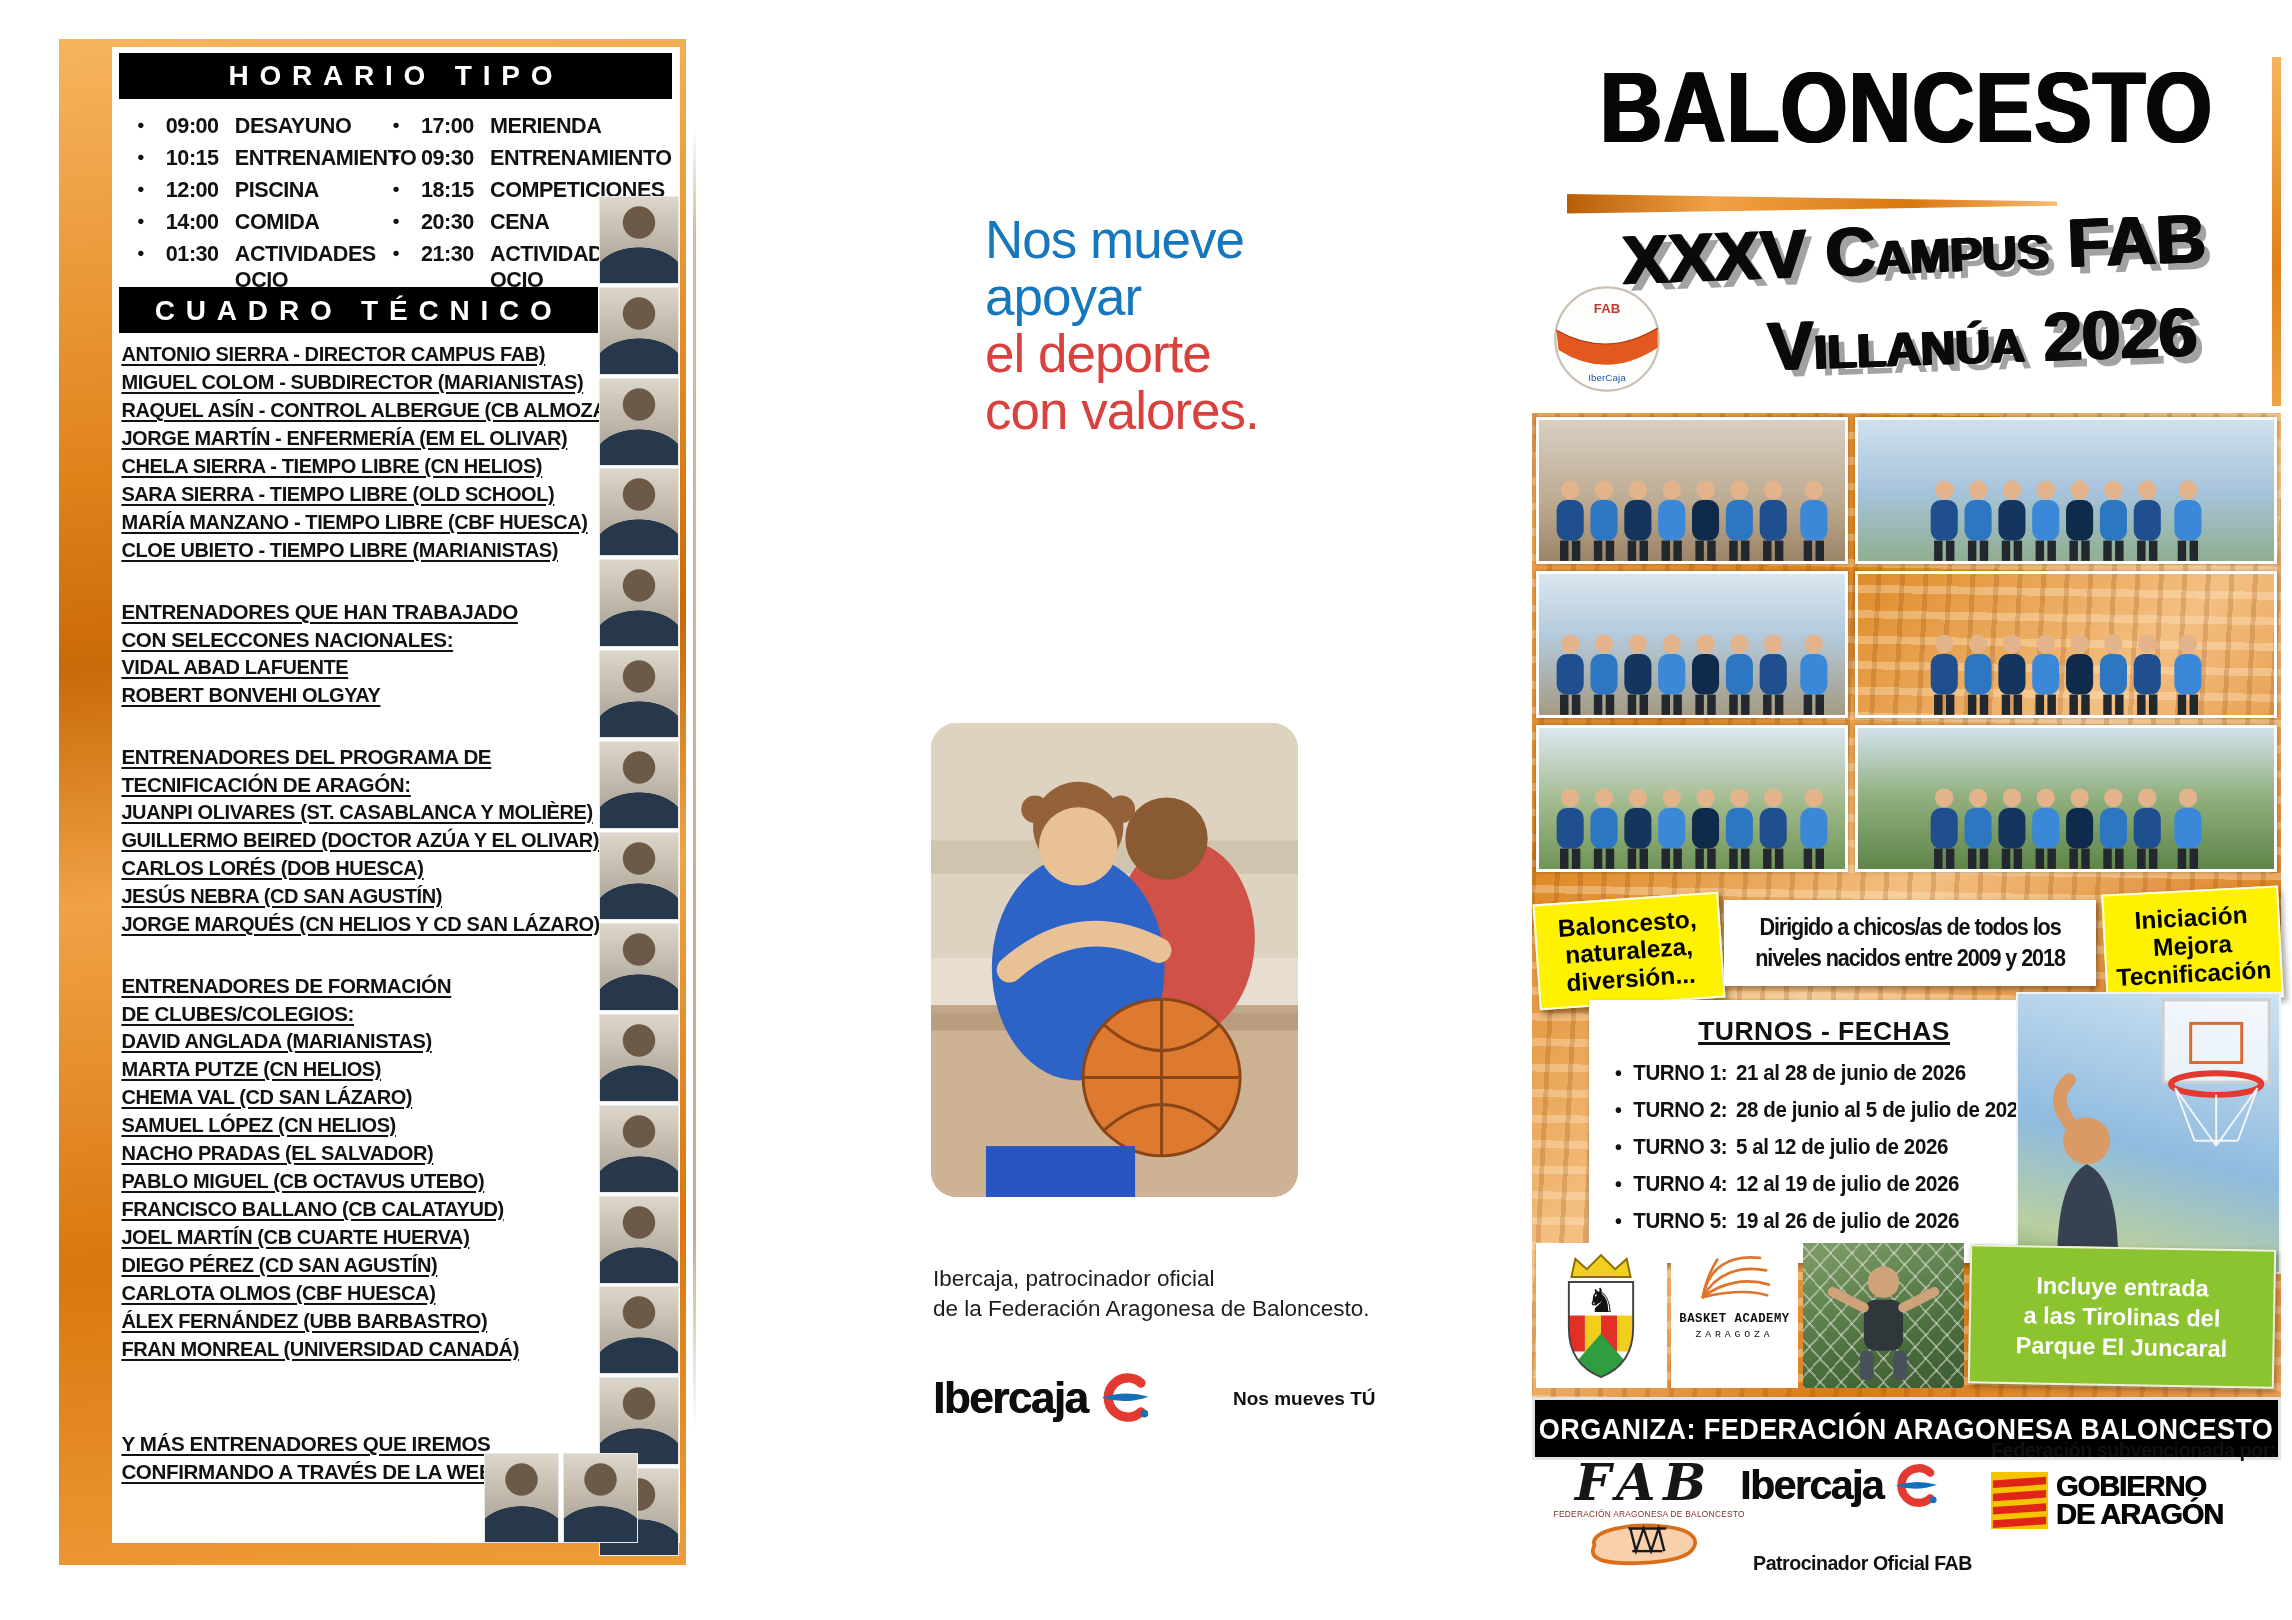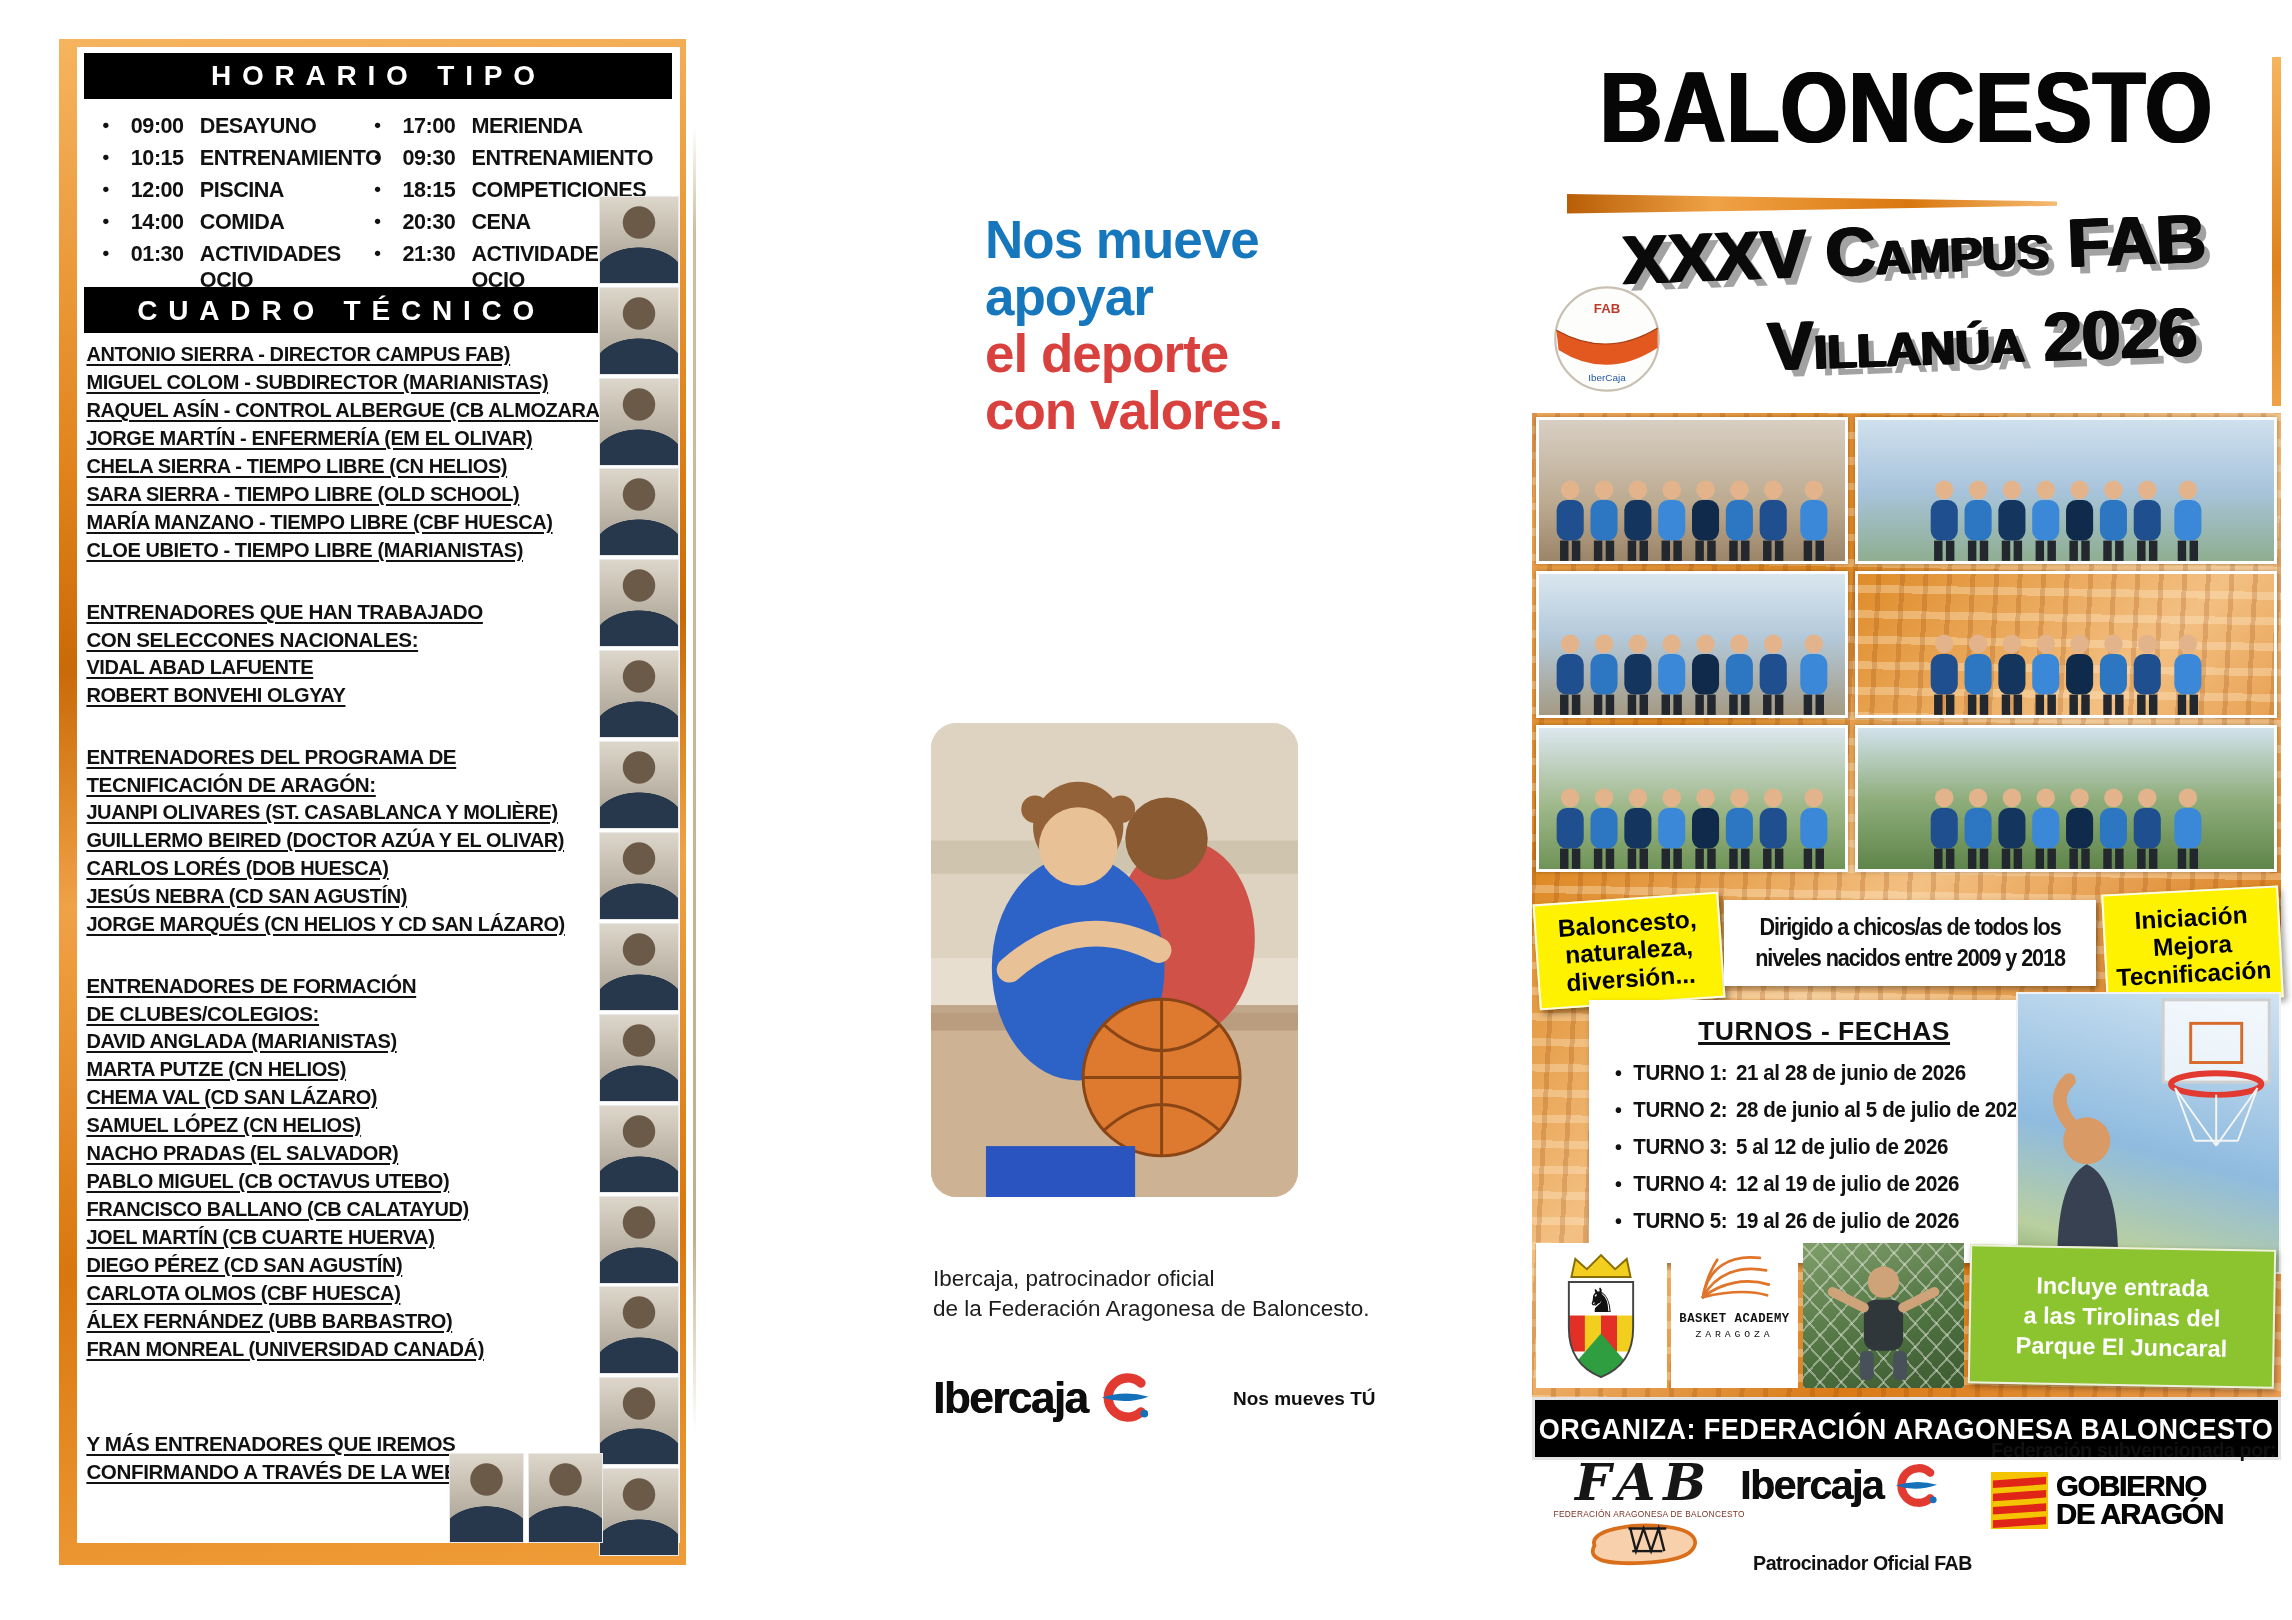--- a/index.html
+++ b/index.html
@@ -9,7 +9,7 @@
   
   #panel-left{position:absolute;left:59px;top:39px;width:627px;height:1526px;
     background:linear-gradient(175deg,#f6b45e,#e0821a 28%,#c96a08 40%,#f0a246 55%,#d9770e 78%,#ef9c38);}
-  #panel-left .inner{position:absolute;inset:7.8px 5.9px 21.6px 17.6px;background:#fff;}
+  #panel-left .inner{position:absolute;inset:7.8px 5.9px 21.6px 17.6px;background:#fff;margin-left:35px;}
   .blackbar{background:#000;color:#fff;font-weight:bold;font-size:28px;letter-spacing:10.8px;
     text-align:center;padding:7.8px 0 6.9px;white-space:nowrap;}
   #bar-horario{margin:5.9px 7.8px 0;}

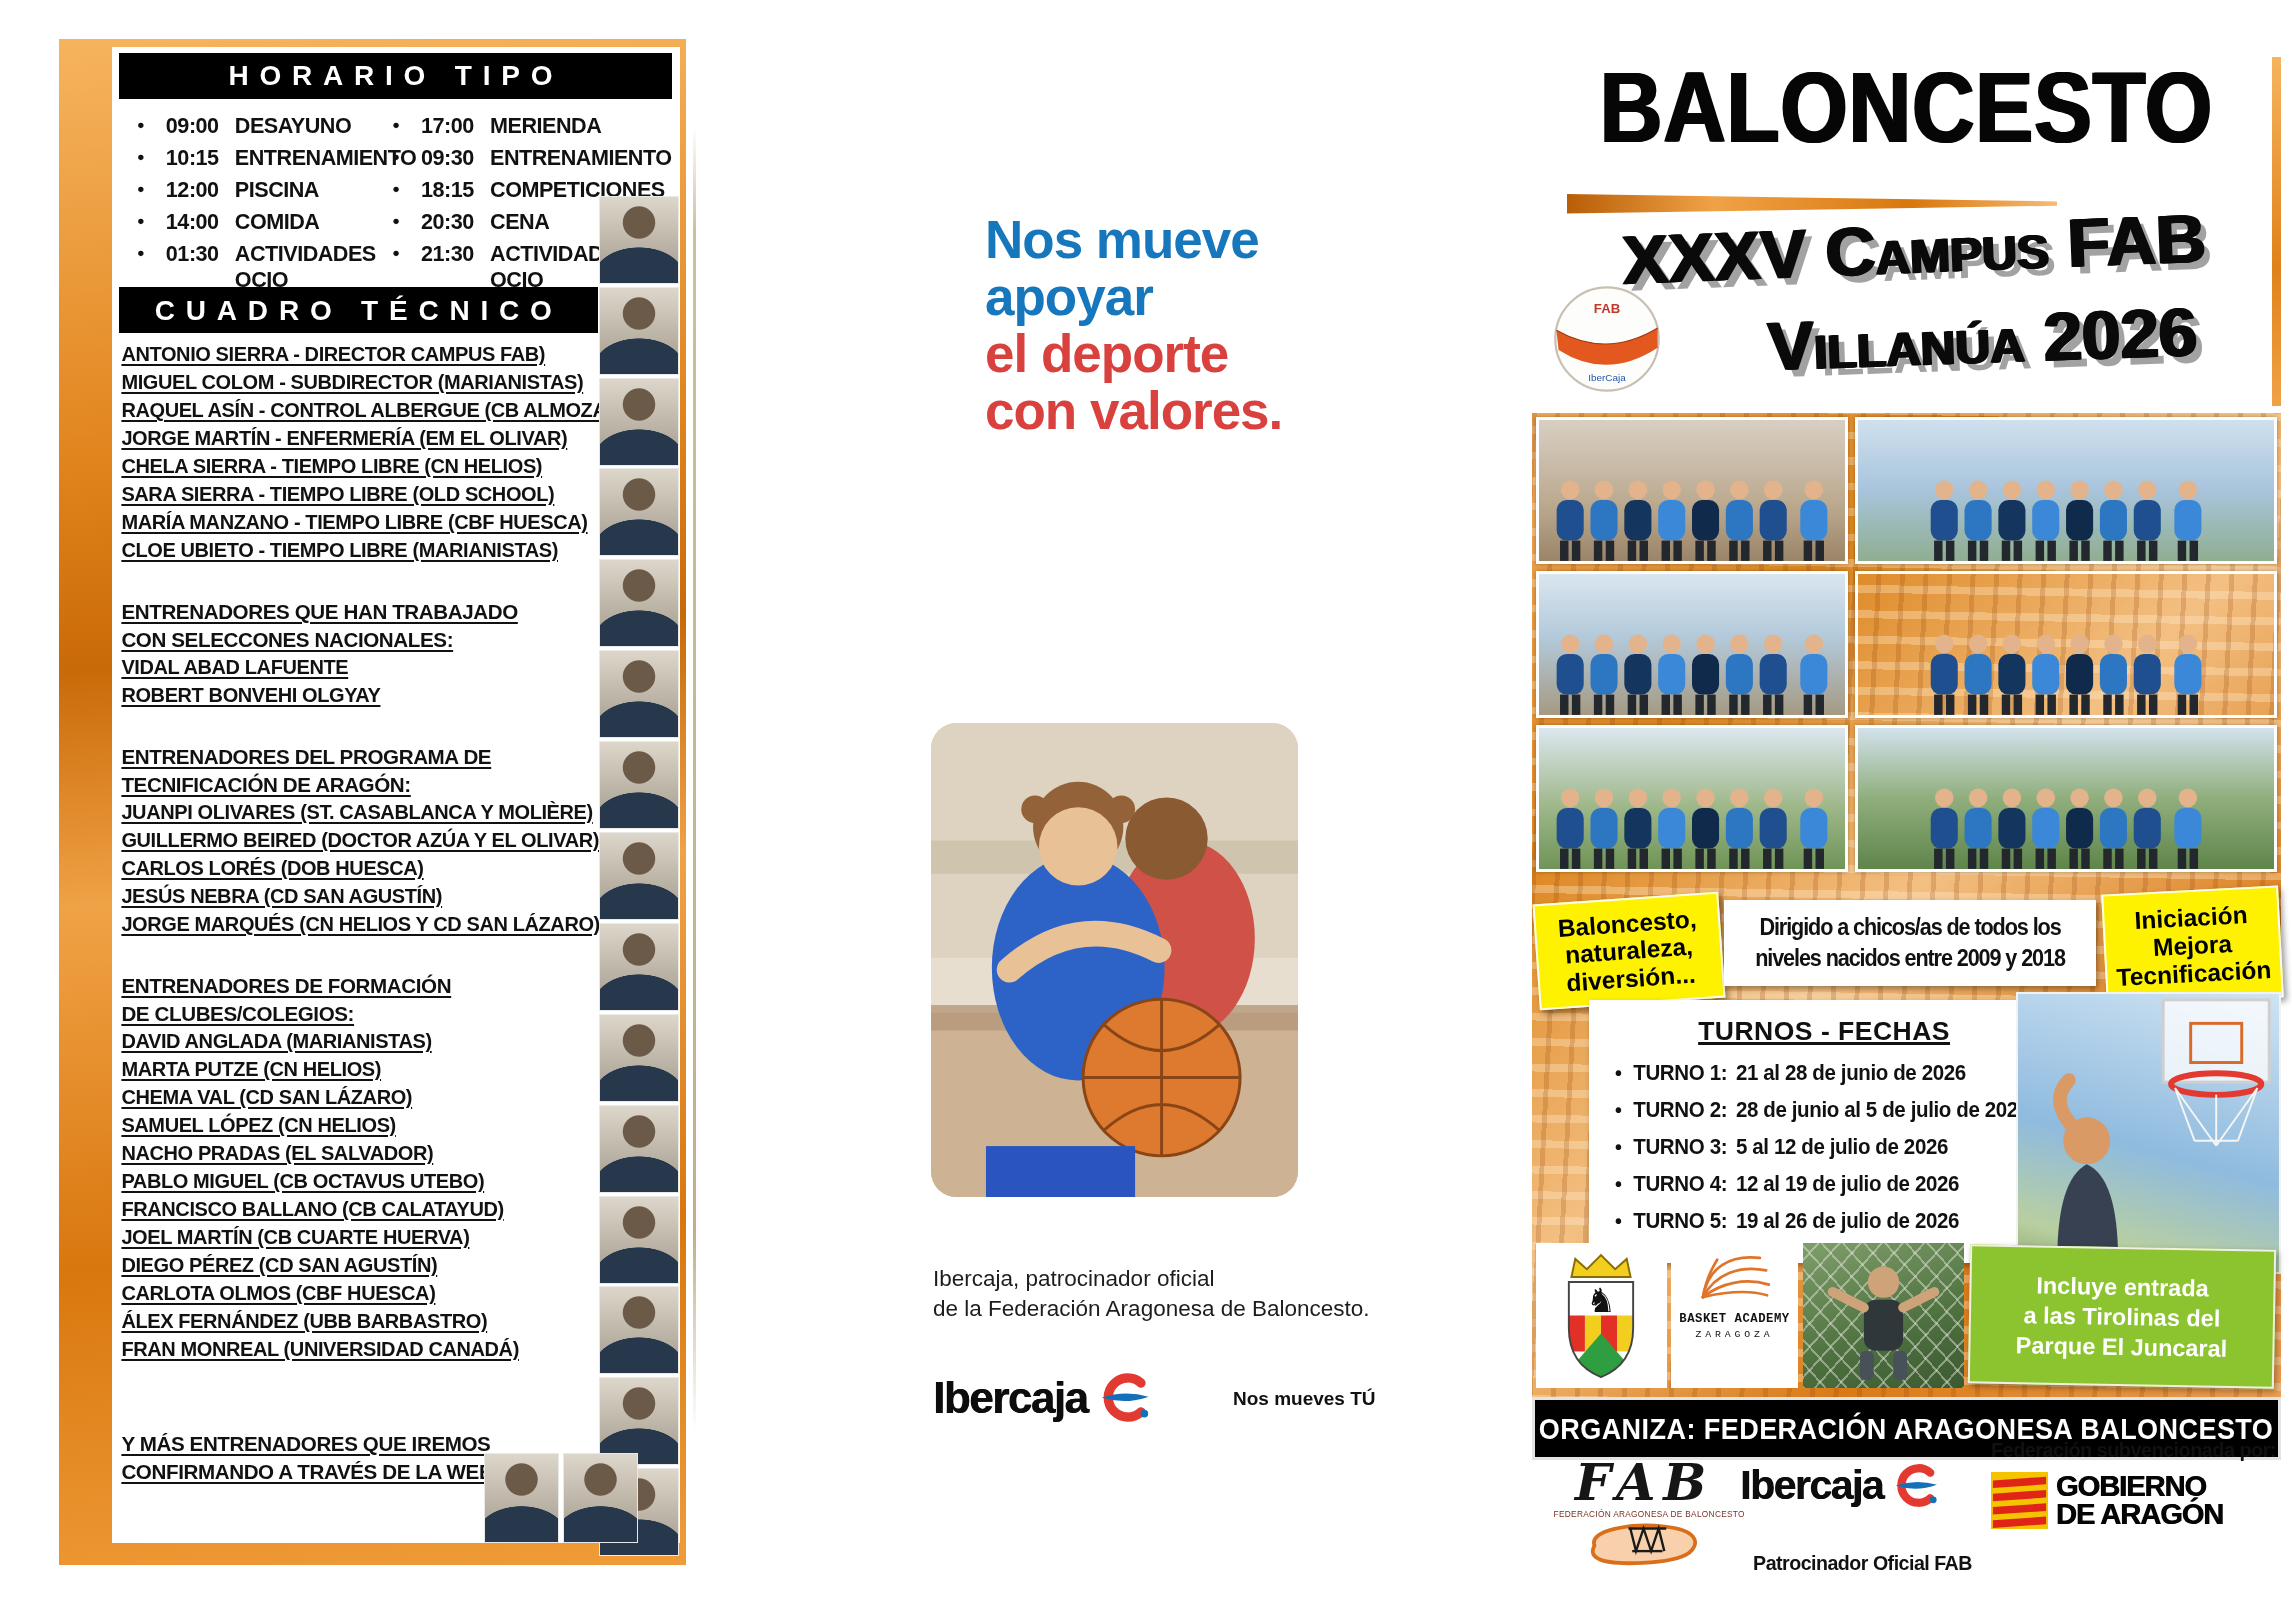--- a/index.html
+++ b/index.html
@@ -42,7 +42,7 @@
     background:linear-gradient(180deg,rgba(214,198,172,0),#d0bd9d 8%,#c4ae8a 85%,rgba(214,198,172,0));}
 
   
-  #headline{position:absolute;left:985px;top:211px;font-weight:bold;font-size:53px;line-height:57px;letter-spacing:-1px;}
+  #headline{position:absolute;left:985px;top:211px;font-weight:normal;font-size:53px;line-height:57px;letter-spacing:-1px;}
   .hl.blue{color:#1777bd;}
   .hl.red{color:#d9413e;}
   #ad-photo{position:absolute;left:931px;top:723px;width:367px;height:474px;border-radius:25.5px;overflow:hidden;

